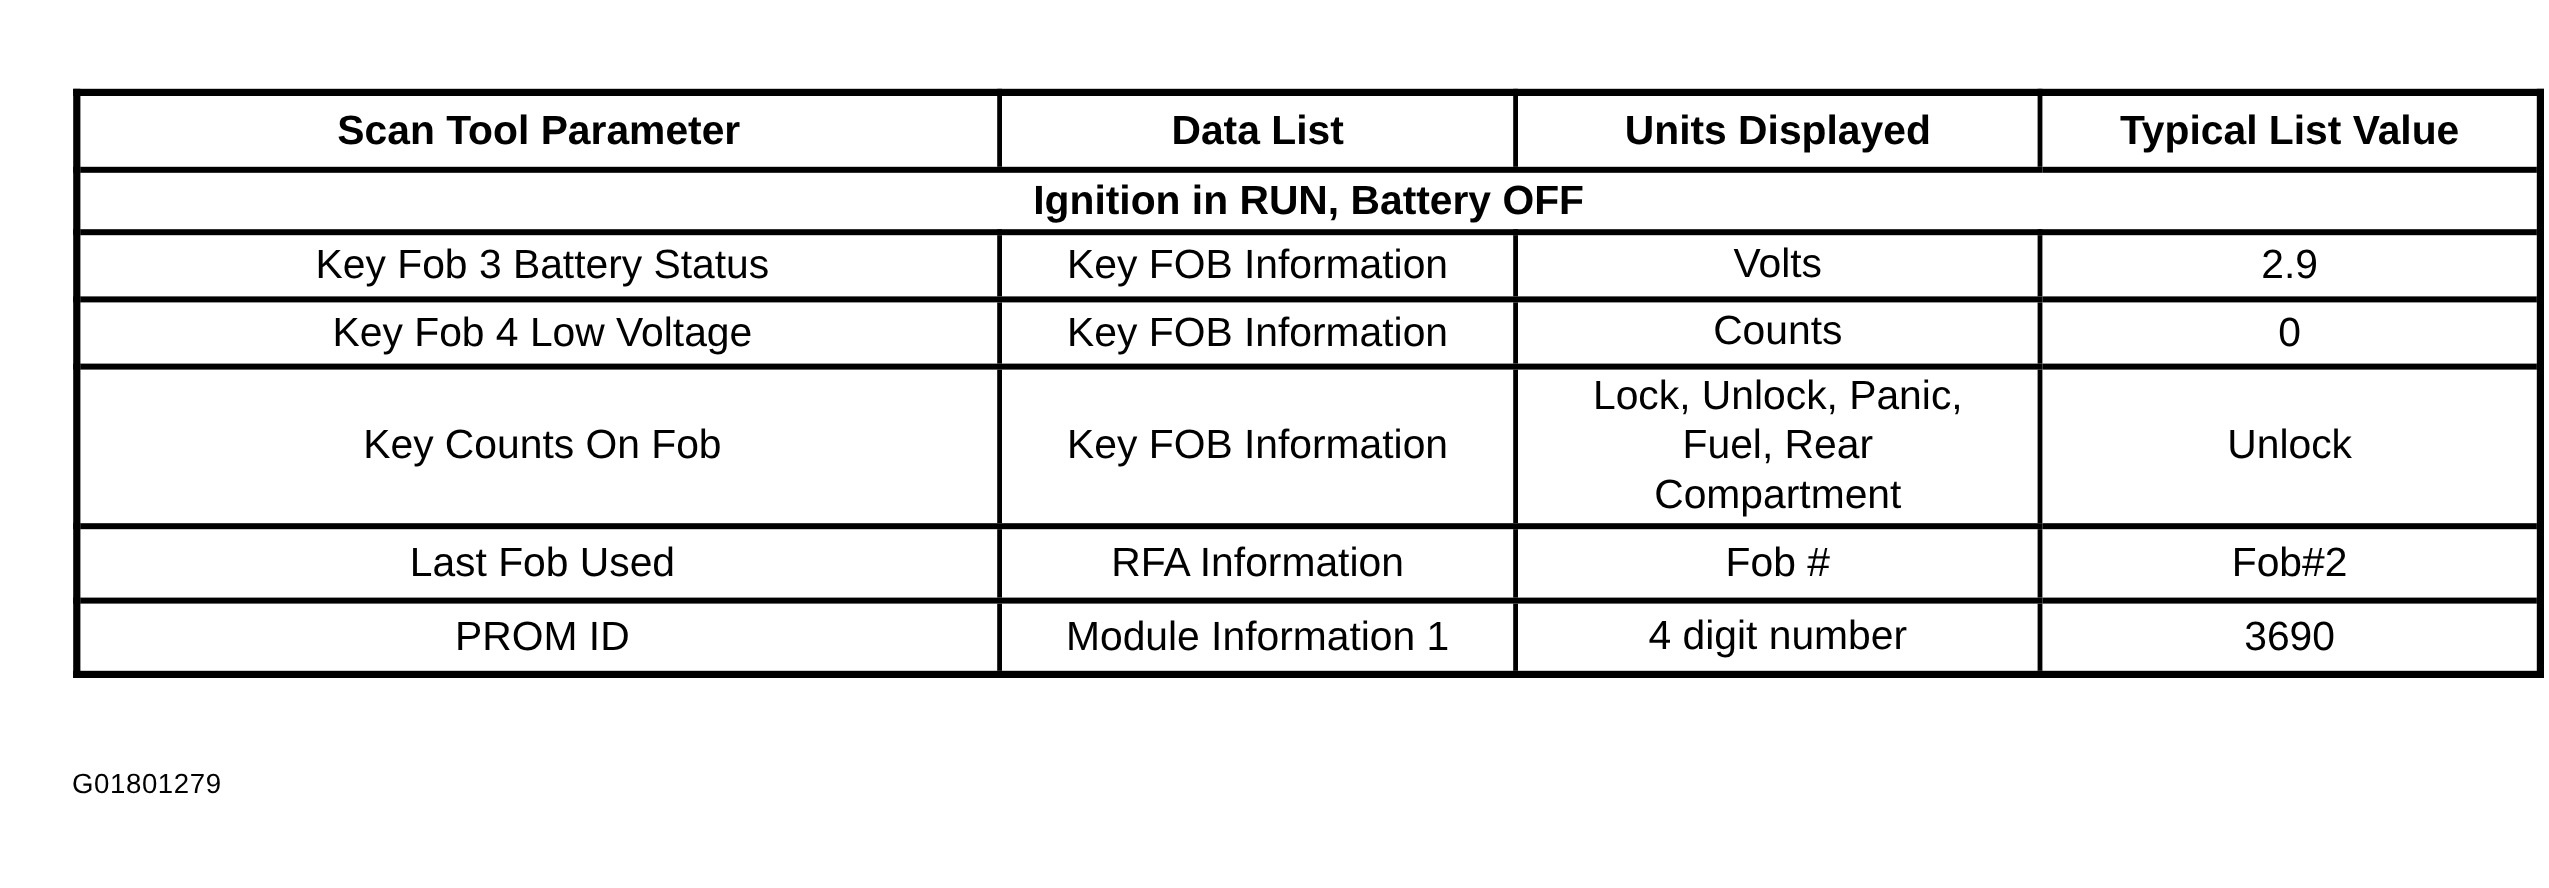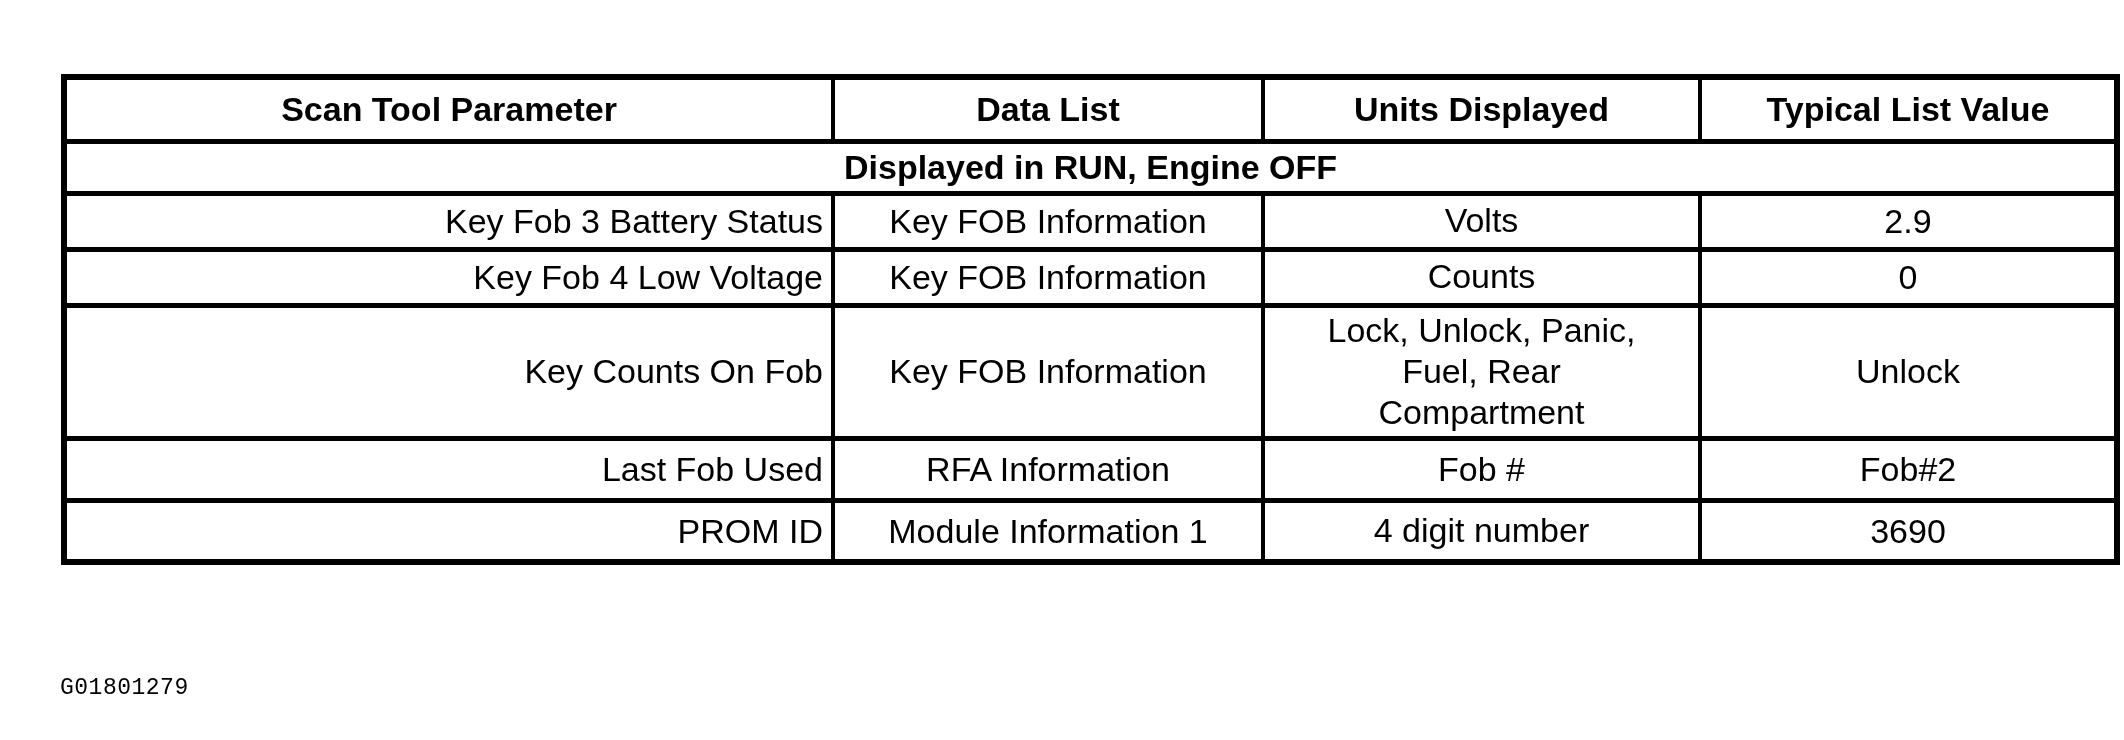--- a/index.html
+++ b/index.html
@@ -91,7 +91,7 @@
     </thead>
     <tbody>
       <tr class="section-row">
-        <td class="section-cell" colspan="4">Displayed in RUN, Engine OFF</td>
+        <td class="section-cell" colspan="4">Ignition in RUN, Battery OFF</td>
       </tr>
 
       <tr class="row-std">

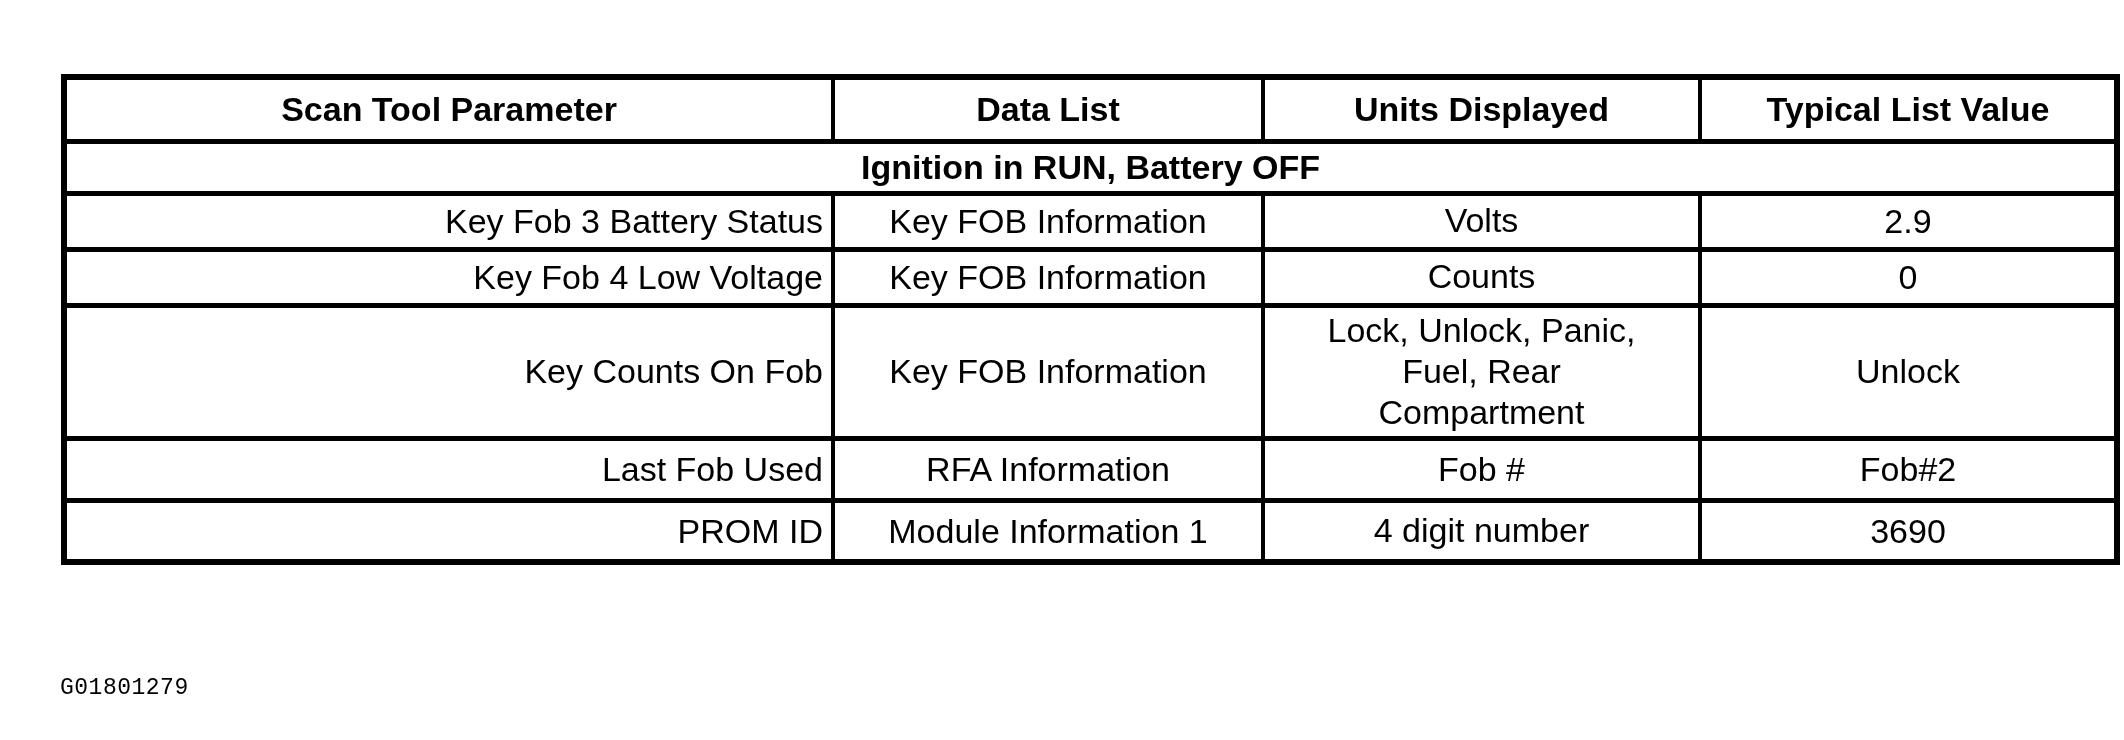--- a/index.html
+++ b/index.html
@@ -51,7 +51,7 @@
     text-align: center;
   }
   td.param-cell {
-    text-align: right;
+    text-align: center;
     padding-left: 14px;
   }
   td.units-cell {

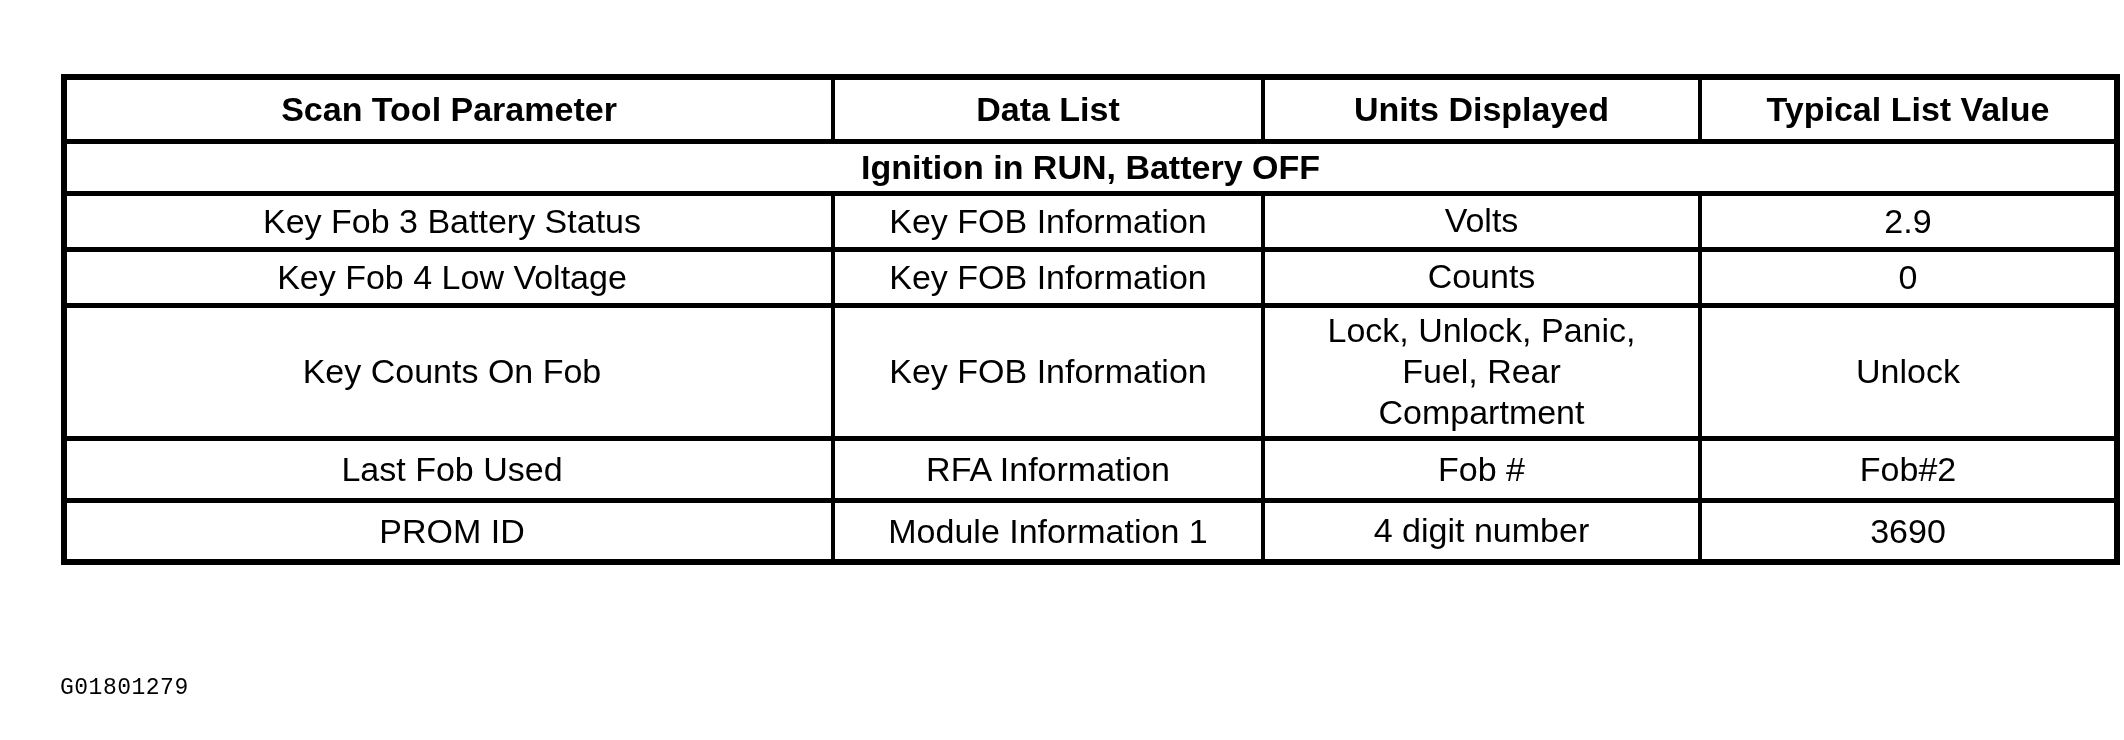--- a/index.html
+++ b/index.html
@@ -62,11 +62,10 @@
   .figure-id {
     position: absolute;
     left: 36px;
-    top: 675px;
+    top: 640px;
     font-size: 23px;
     letter-spacing: 0.5px;
     color: #000000;
-    font-family: Liberation Mono, monospace;
   }
 </style>
 </head>

